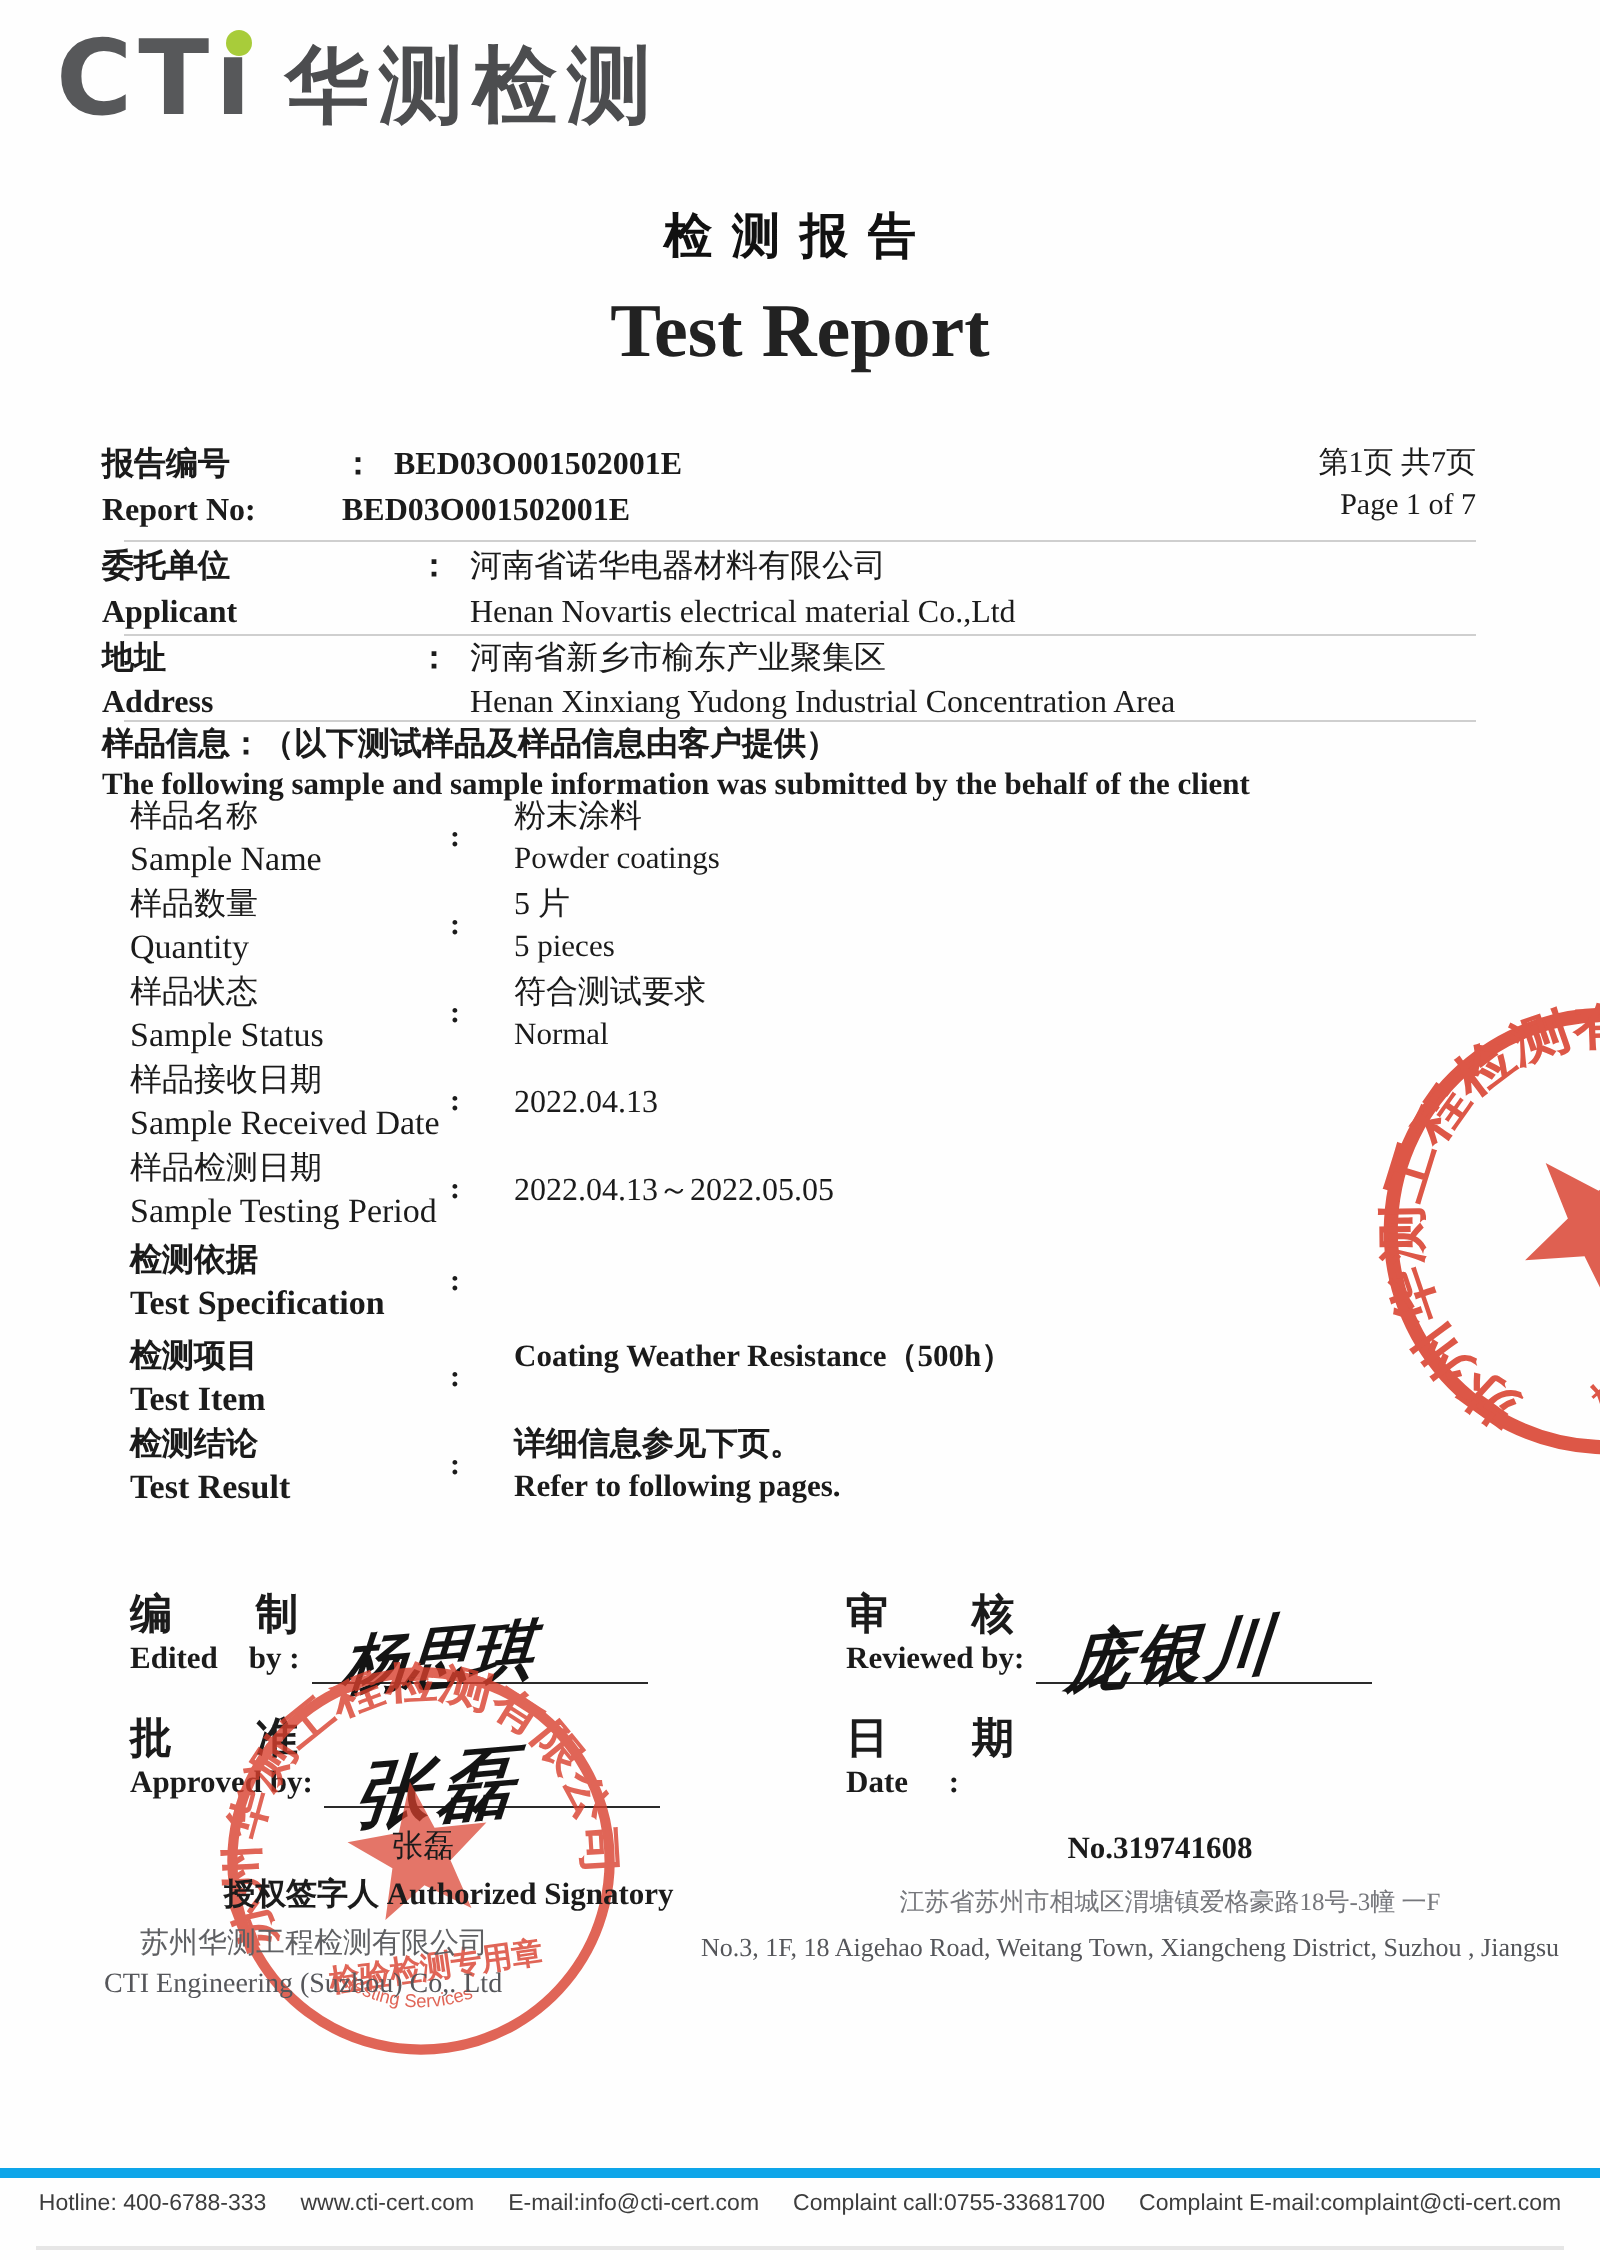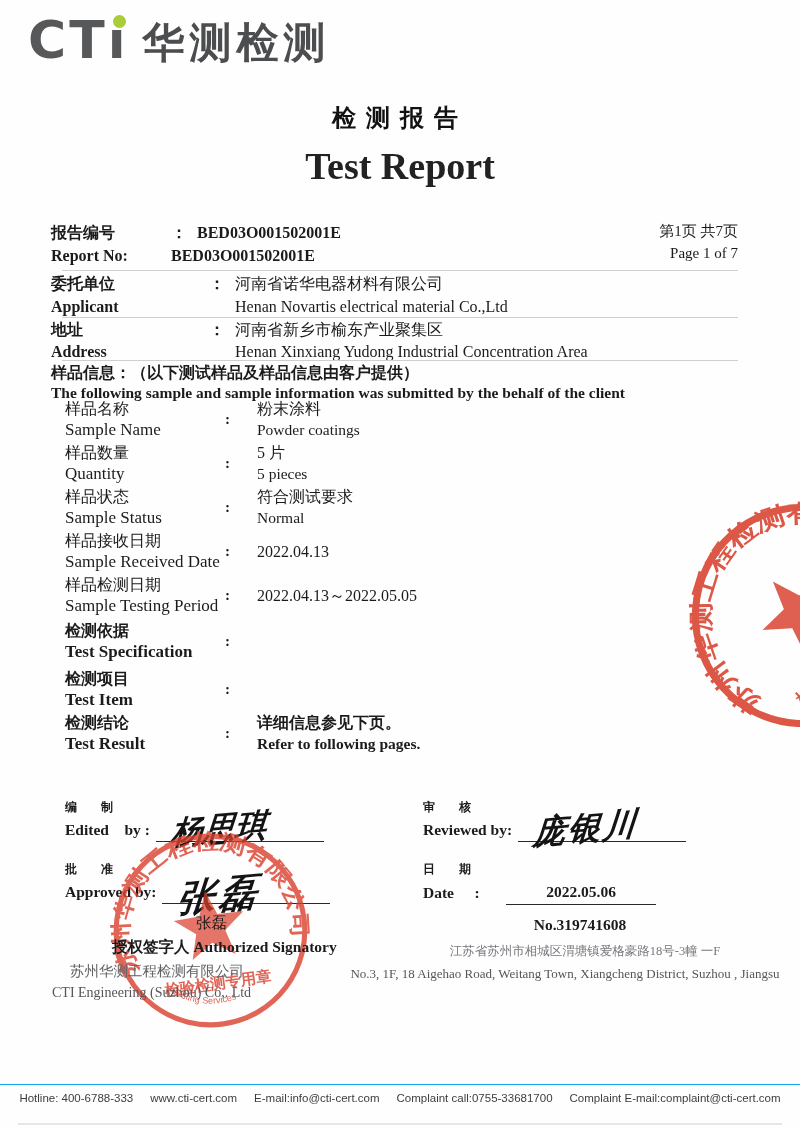--- a/index.html
+++ b/index.html
@@ -192,6 +192,7 @@
         </div>
       <div class="f-colon">:</div>
       <div class="f-value">
+          <div class="en">Coating Weather Resistance（500h）</div>
         </div>
     </div>
 

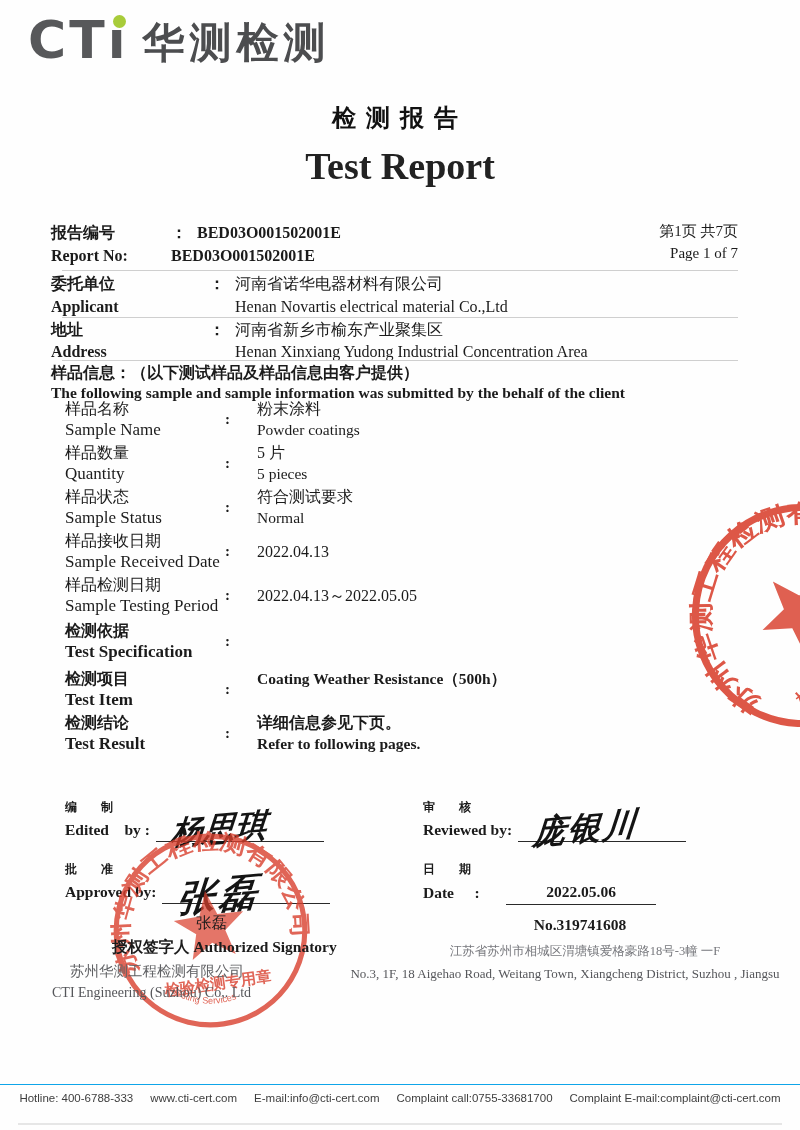--- a/index.html
+++ b/index.html
@@ -45,7 +45,7 @@
   .sigs{position:absolute;top:796px;left:65px;width:672px;display:flex;}
   .sig-col{width:340px;}
   .sig-col.right{width:300px;margin-left:18px;}
-  .sig-zh{font-size:12px;font-weight:bold;line-height:22px;}
+  .sig-zh{font-size:21px;font-weight:bold;line-height:22px;}
   .sig-en-row{font-size:15.5px;font-weight:bold;line-height:24px;display:flex;align-items:flex-end;margin-bottom:16px;}
   .sigline{display:inline-block;position:relative;width:168px;border-bottom:1.5px solid #2a2a2a;height:22px;margin-left:6px;}
   .handsig{position:absolute;left:14px;bottom:-4px;white-space:nowrap;

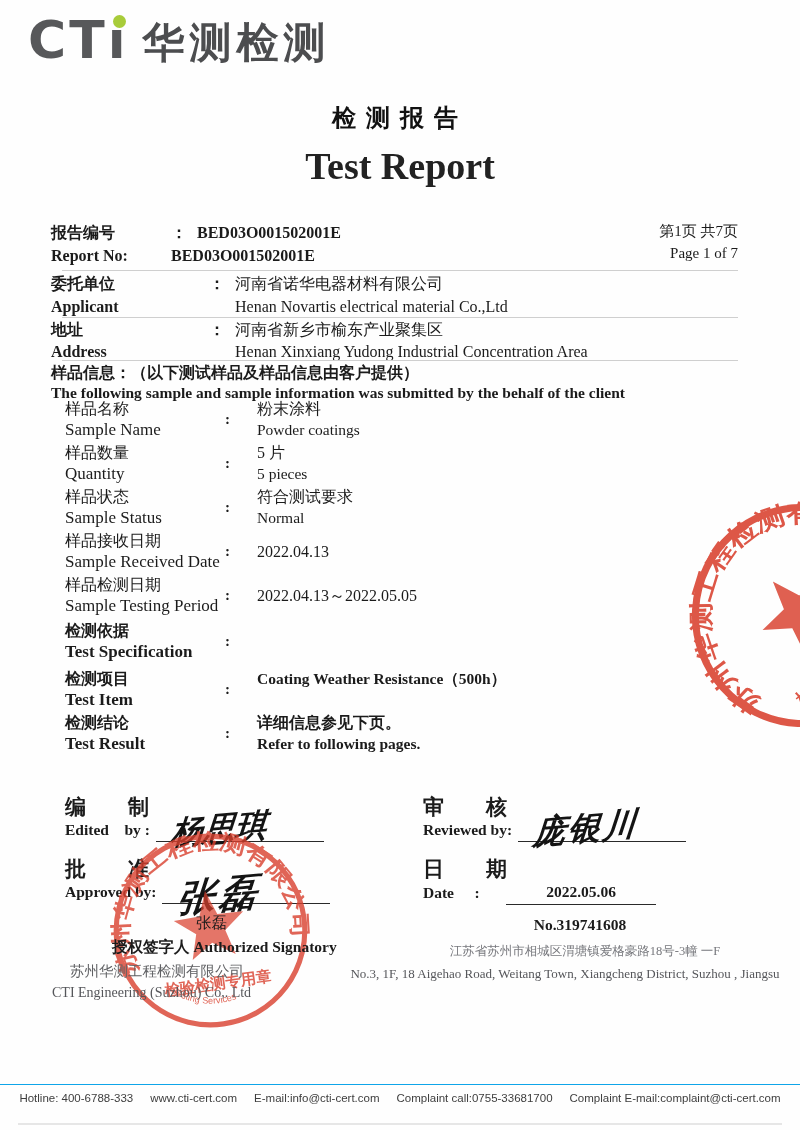--- a/index.html
+++ b/index.html
@@ -238,7 +238,6 @@
       <div class="sig-en-row">
         <span>Date</span>
         <span style="width:46px;text-align:center">:</span>
-        <span class="dateline">2022.05.06</span>
       </div>
     </div>
   </div>

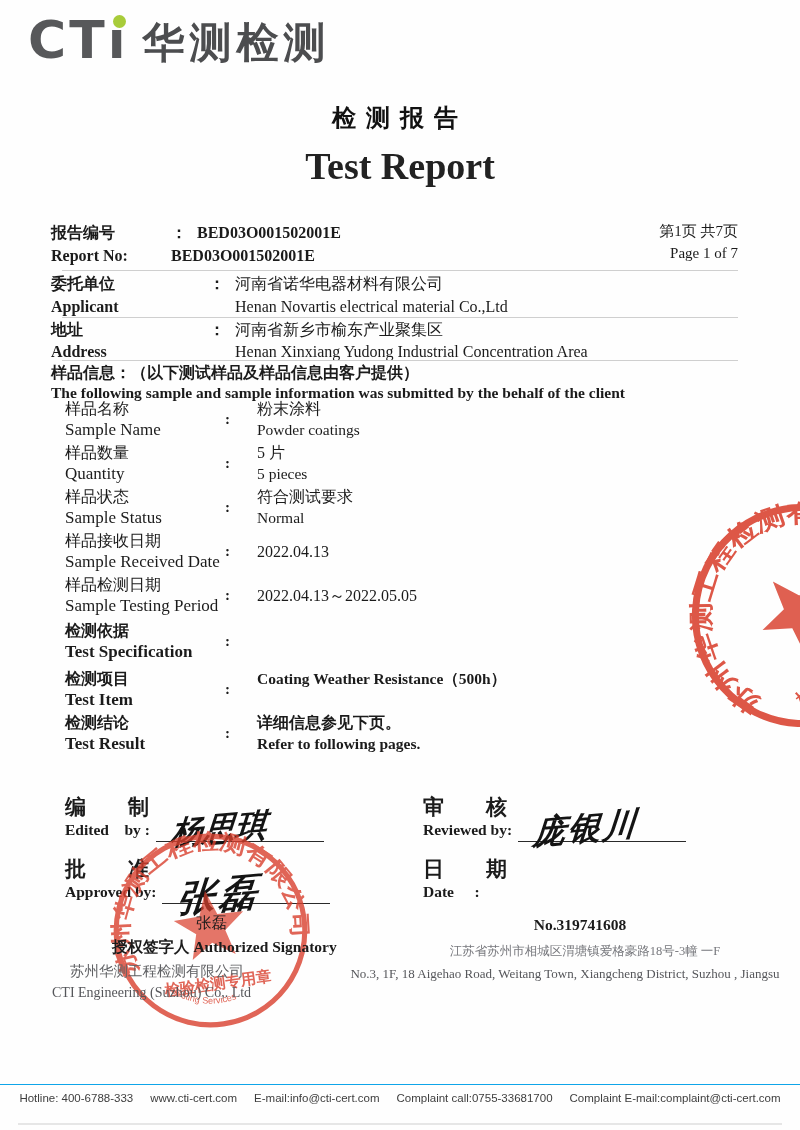--- a/index.html
+++ b/index.html
@@ -73,7 +73,7 @@
   .site-en{position:absolute;left:340px;top:966px;width:450px;text-align:center;
     font-size:13px;color:#55565a;}
   
-  .footer{position:absolute;top:1084px;left:0;width:100%;border-top:1px solid #0ea5e9;}
+  .footer{position:absolute;top:1084px;left:0;width:100%;border-top:5px solid #0ea5e9;}
   .footer-row{display:flex;justify-content:center;gap:17px;padding-top:7px;
     font-family:"Liberation Sans","DejaVu Sans",sans-serif;font-size:11.5px;color:#3d3d3d;
     white-space:nowrap;}

